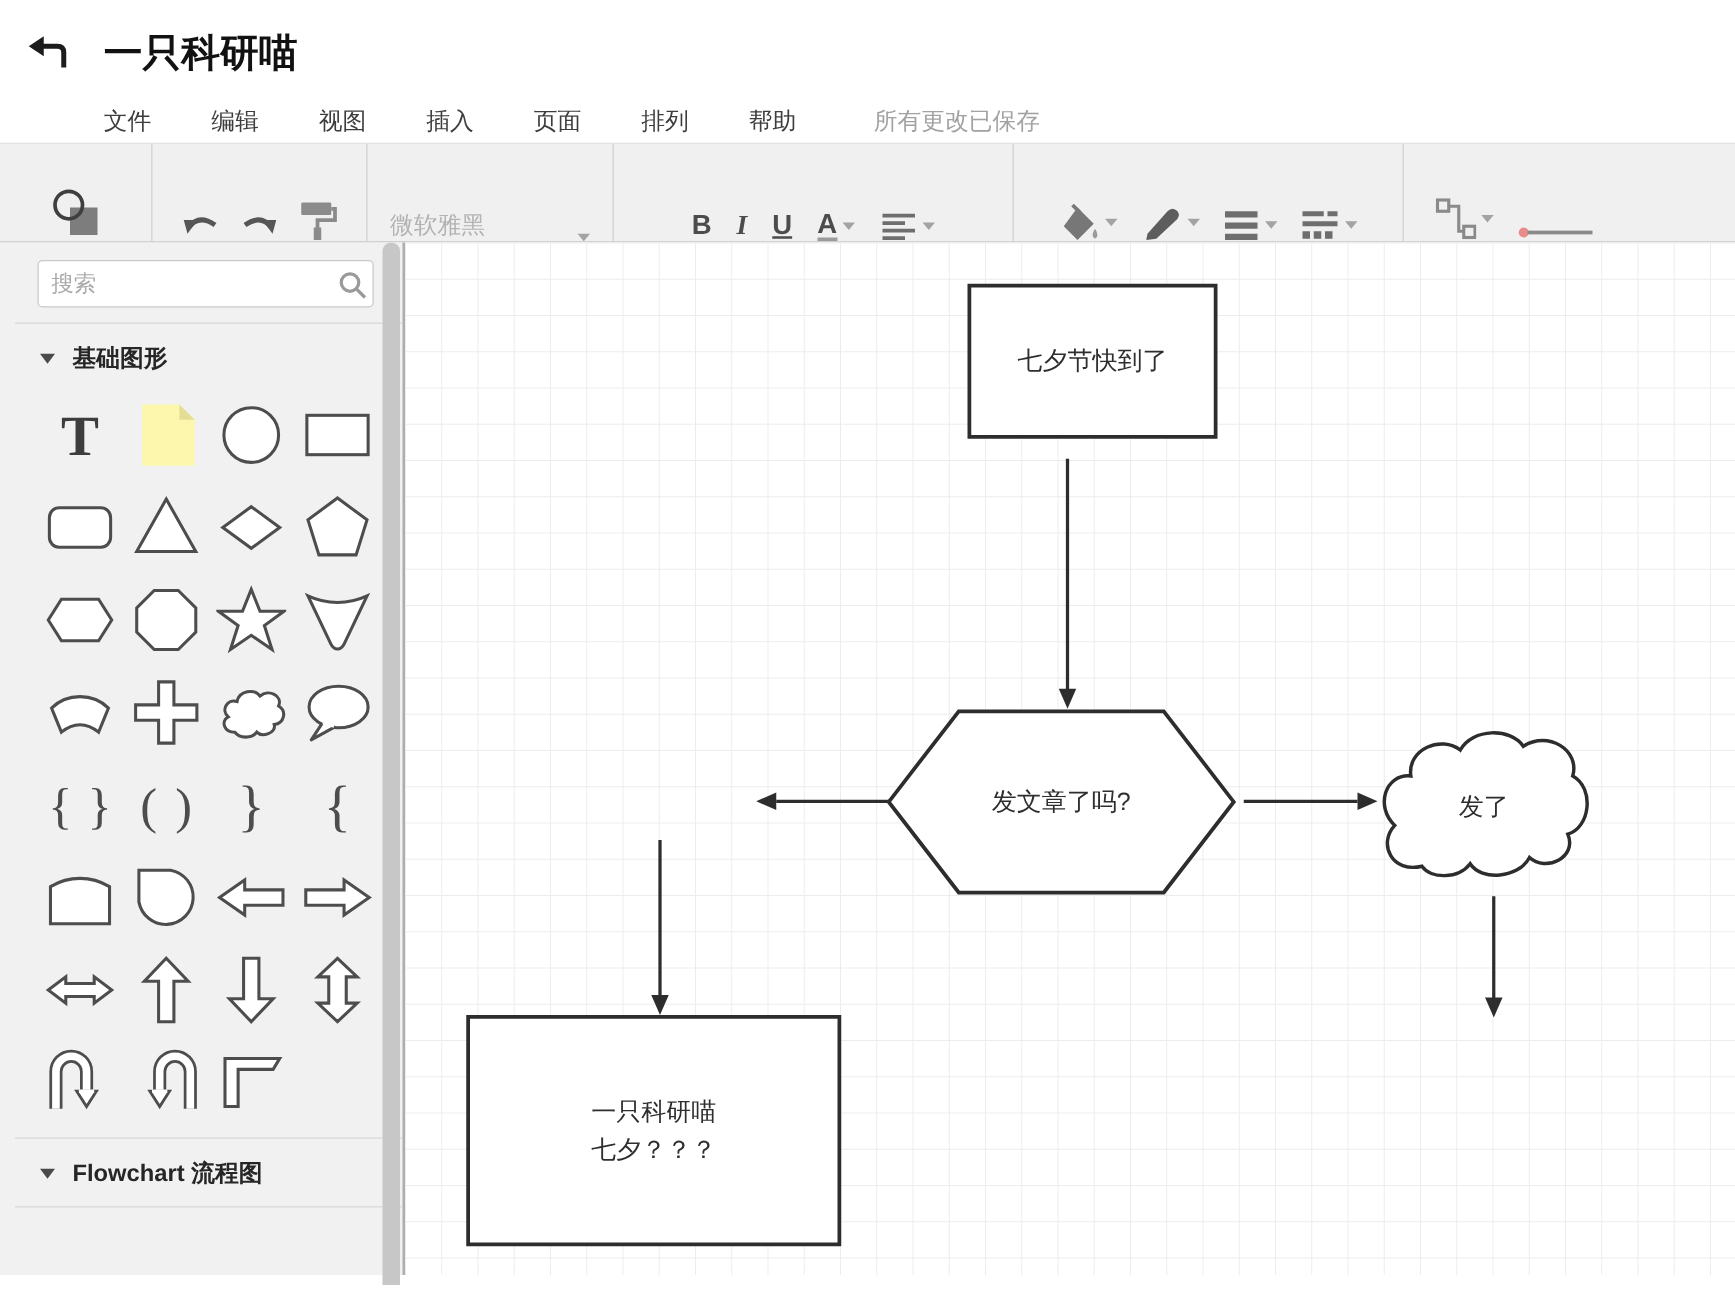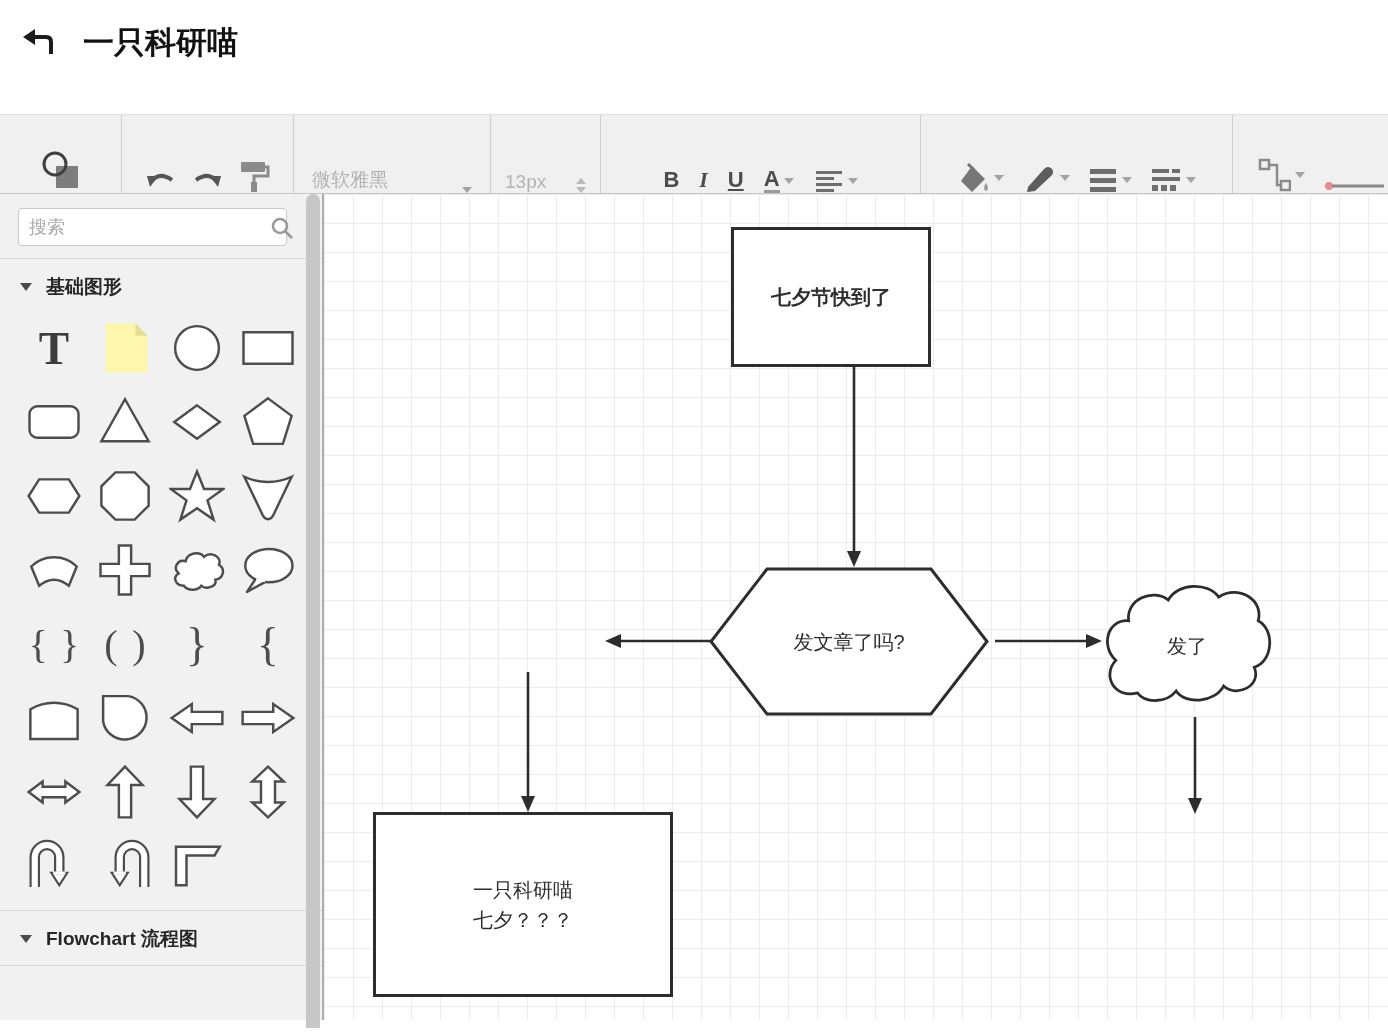--- a/index.html
+++ b/index.html
@@ -82,6 +82,16 @@
     </svg>
   </div>
   <div class="doc-title">一只科研喵</div>
+  <div class="menu-row">
+    <span class="menu-item">文件</span>
+    <span class="menu-item">编辑</span>
+    <span class="menu-item">视图</span>
+    <span class="menu-item">插入</span>
+    <span class="menu-item">页面</span>
+    <span class="menu-item">排列</span>
+    <span class="menu-item">帮助</span>
+    <span class="saved-status">所有更改已保存</span>
+  </div>
 </div>
 
 <div class="toolbar">

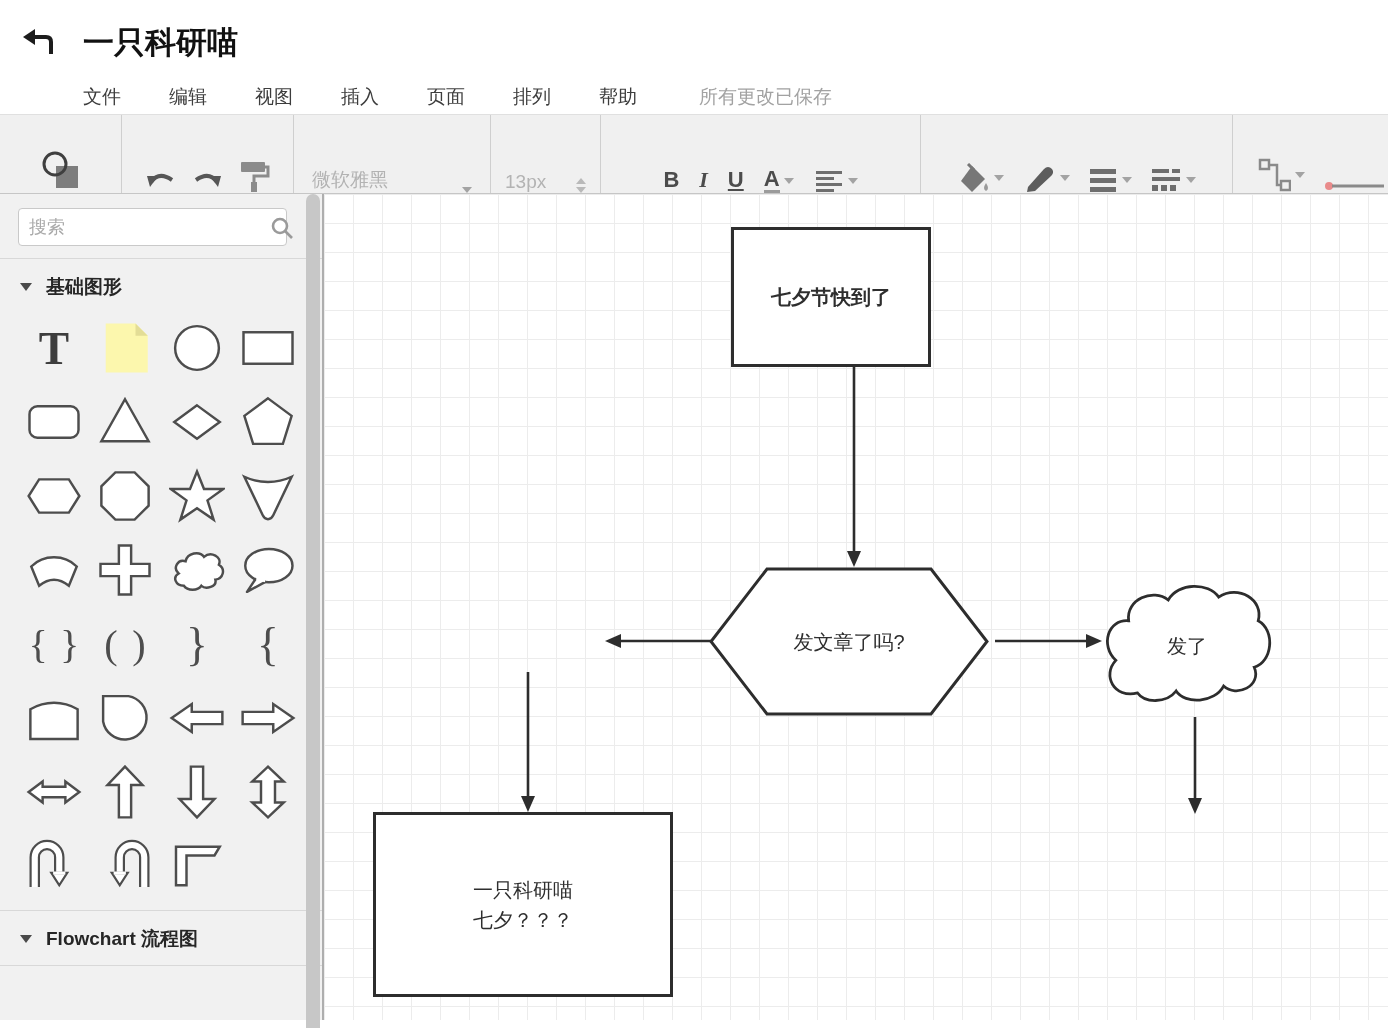--- a/index.html
+++ b/index.html
@@ -134,13 +134,6 @@
     <span class="caret"></span>
   </div>
 
-  <div class="tb-group" style="width:110px; justify-content:space-between; padding:0 14px;">
-    <span class="tb-text-dim">13px</span>
-    <span class="stepper">
-        <i class="up"></i>
-        <i class="dn"></i>
-      </span>
-  </div>
 
   <div class="tb-group" style="width:320px; gap:20px;">
     <div class="tb-btn">

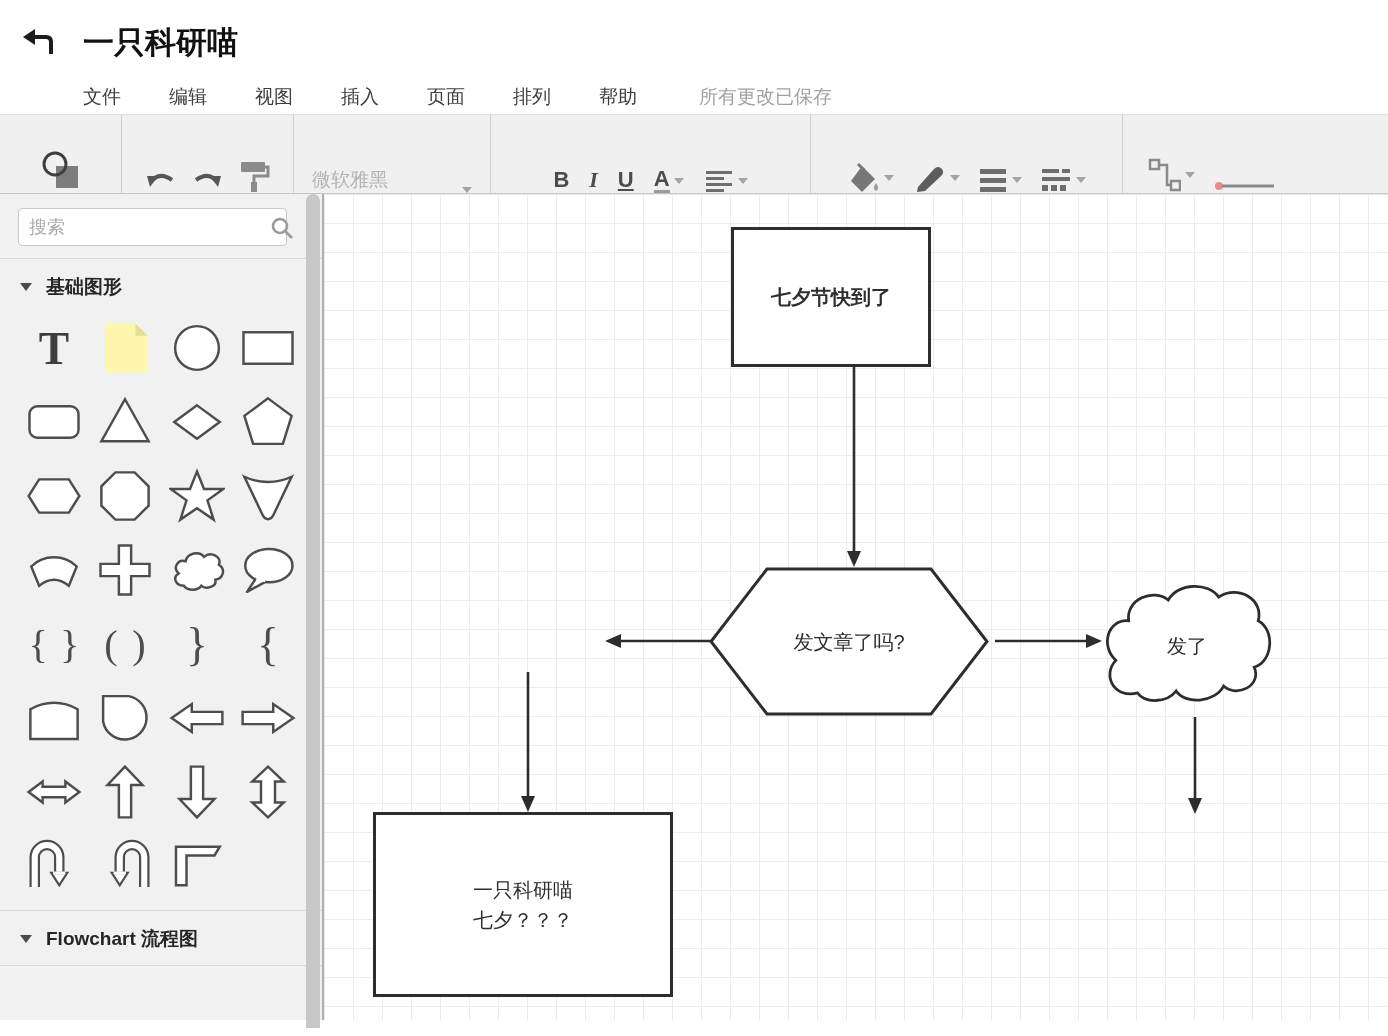--- a/index.html
+++ b/index.html
@@ -38,7 +38,7 @@
   
   .workspace { display:flex; height:826px; }
   .sidebar { width:324px; background:#f1f1f1; position:relative; flex:0 0 auto;
-    border-right:2px solid #aeaeae; }
+    border-right:2px solid #aeaeae;padding-left:12px; }
   .search-wrap { padding:14px 18px 12px 18px; border-bottom:1px solid #d8d8d8; }
   .search-box { position:relative; }
   .search-box input { width:269px; height:38px; border:1px solid #c9c9c9; border-radius:4px;

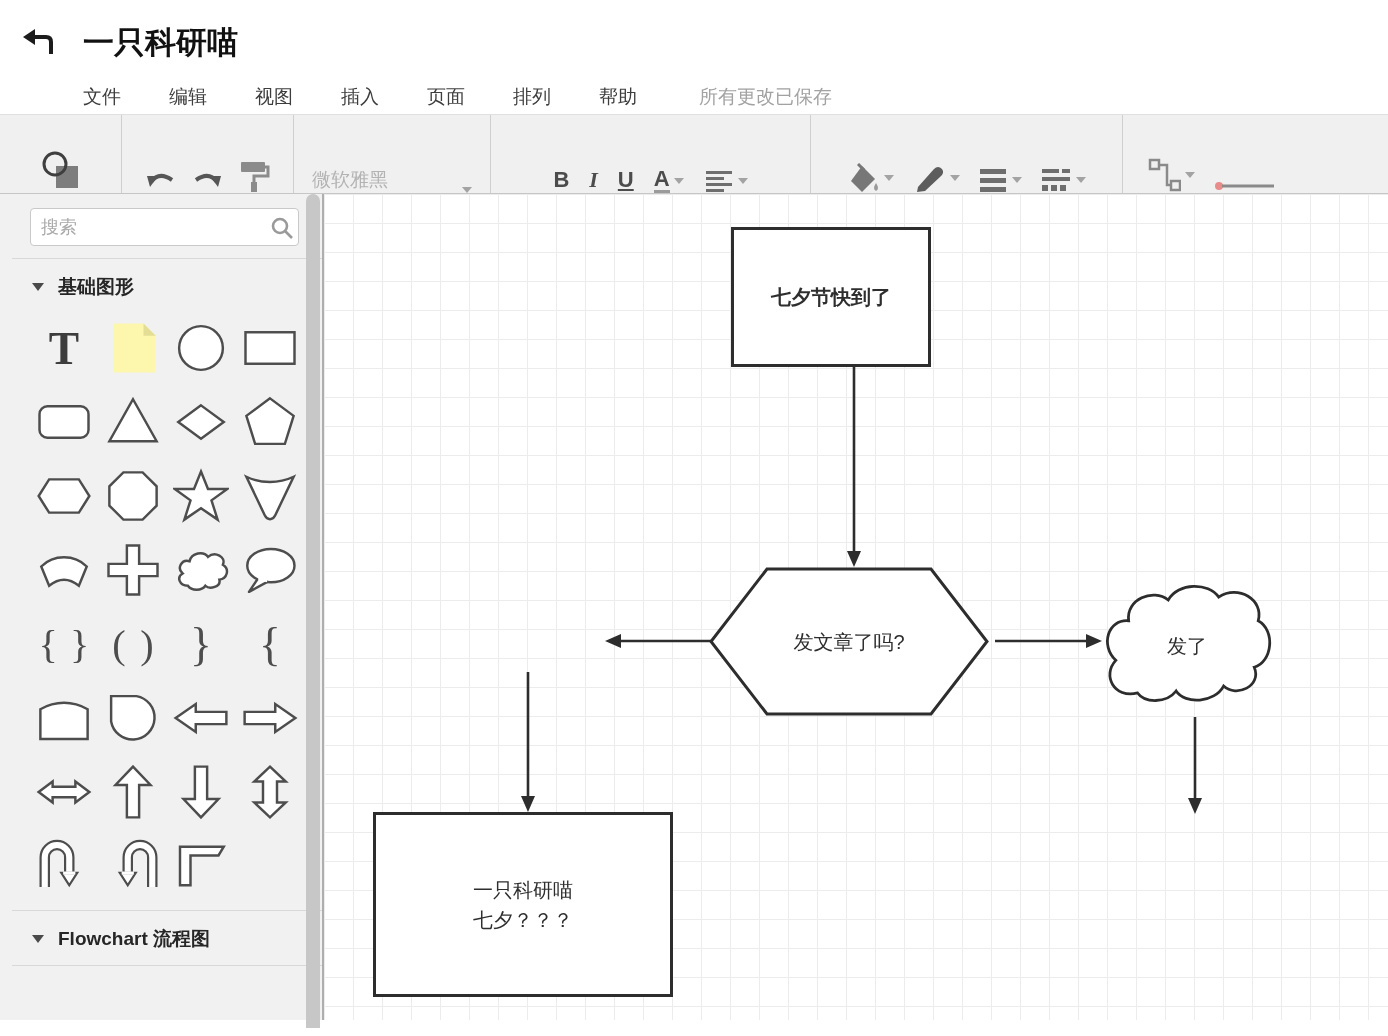--- a/index.html
+++ b/index.html
@@ -444,7 +444,7 @@
       <polygon points="864,604 878,604 871,620" fill="#2d2d2d"></polygon>
     </svg>
 
-    <div class="node node-rect" style="left:407px; top:33px; width:200px; height:140px;font-weight:bold;">
+    <div class="node node-rect" style="left:450px; top:33px; width:200px; height:124px;">
       <span class="nlabel">七夕节快到了</span>
     </div>
 

